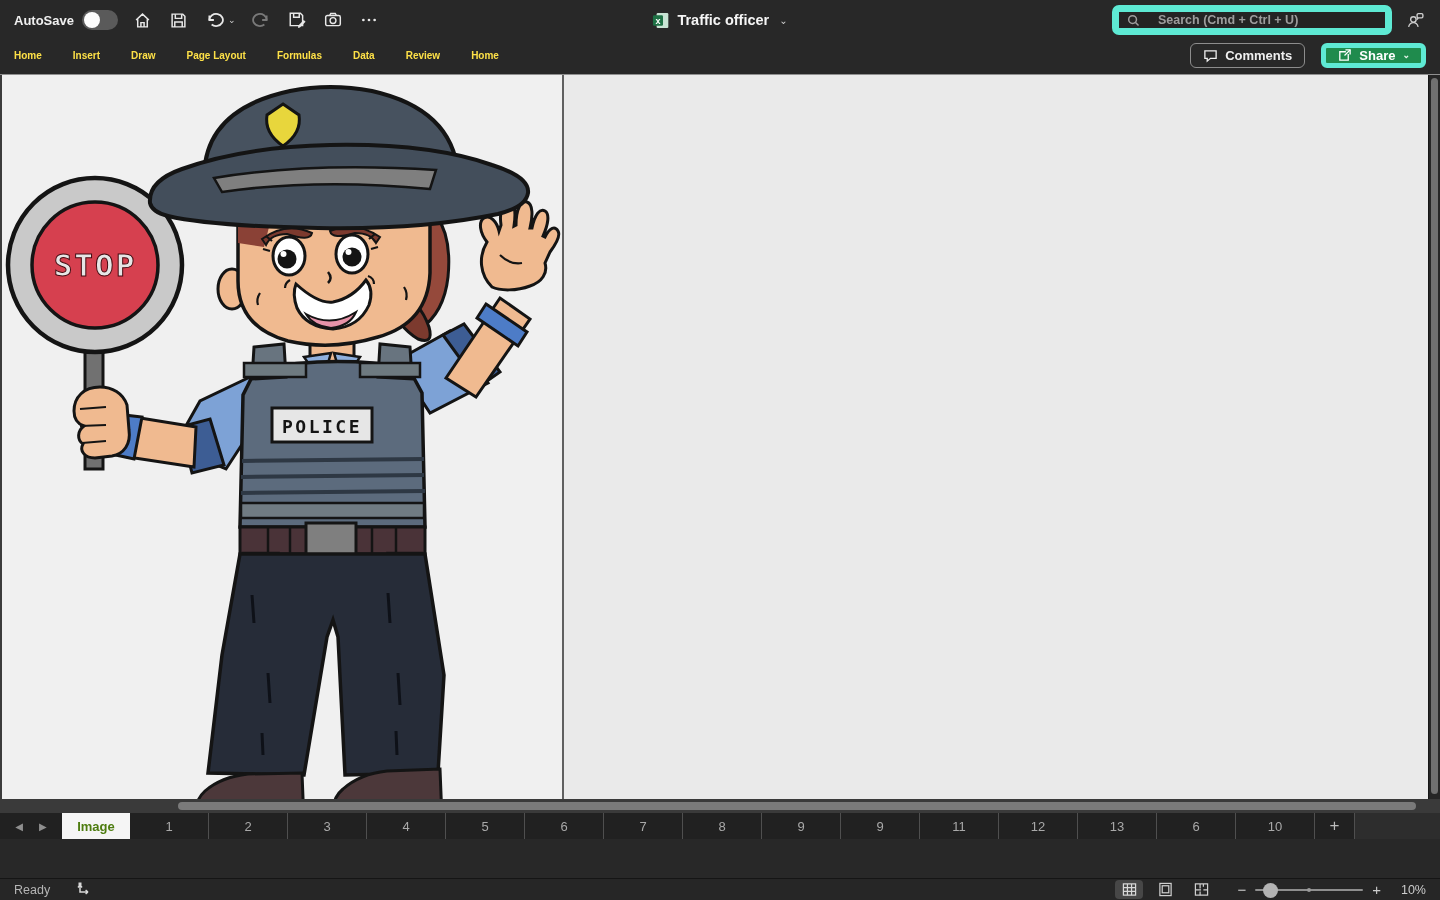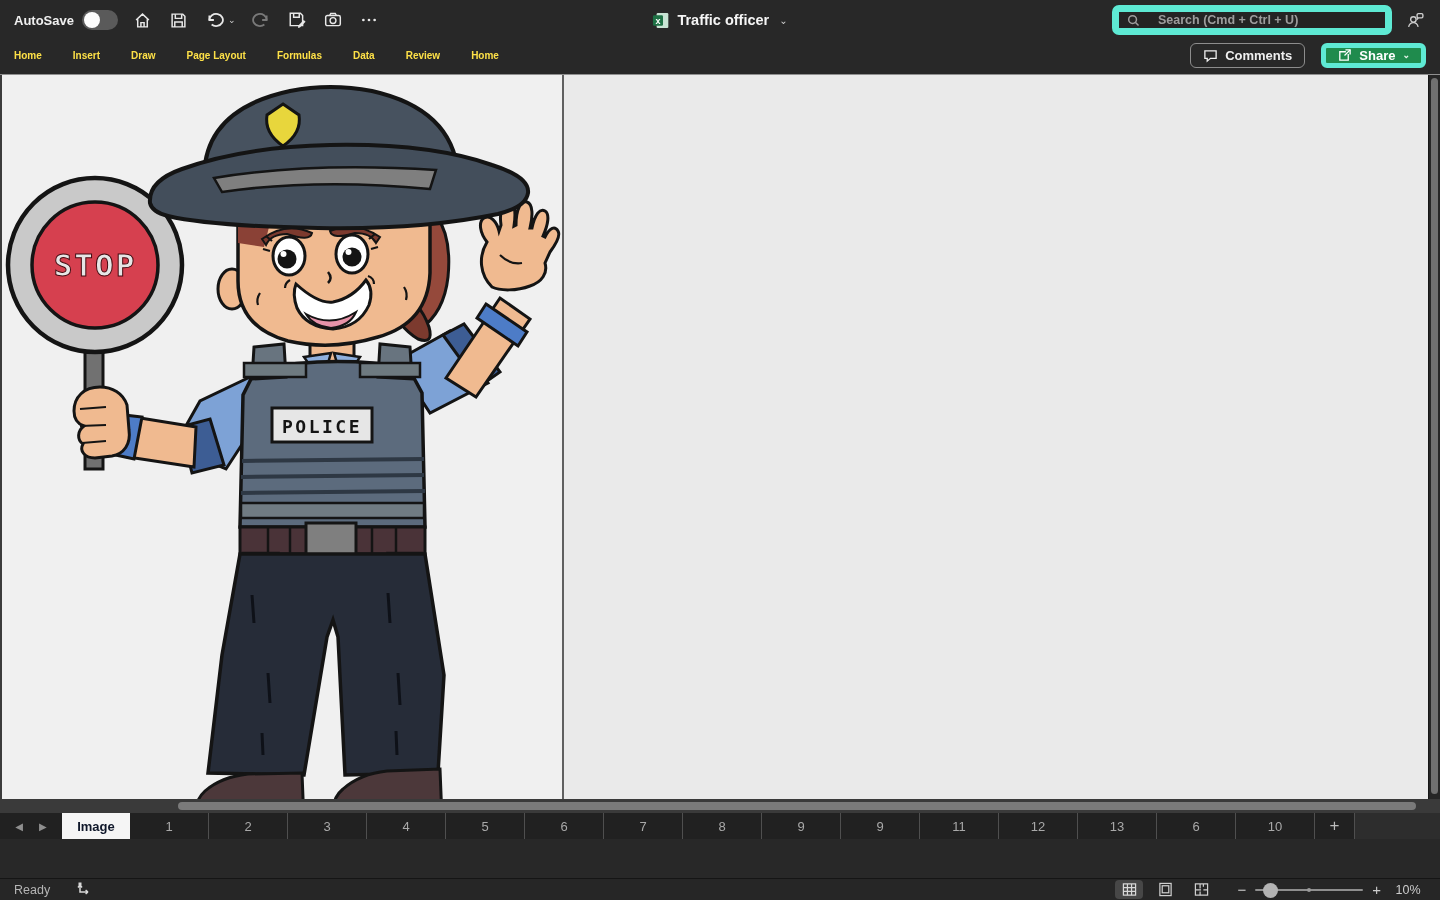--- a/index.html
+++ b/index.html
@@ -61,7 +61,7 @@
   .tabstrip { height:26px; background:#212121; display:flex; align-items:stretch; flex:none; }
   .tab-arrows { width:62px; display:flex; align-items:center; justify-content:center; gap:16px; flex:none; }
   .tab-arrow { color:#8f8f8f; font-size:10px; cursor:pointer; background:none; border:none; }
-  .active-tab { width:68px; flex:none; background:#f5f5f5; color:#0f172a; font-size:13px; font-weight:bold;
+  .active-tab { width:68px; flex:none; background:#f5f5f5; color:#4d7c0f; font-size:13px; font-weight:bold;
     display:flex; align-items:center; justify-content:center; cursor:pointer; }
   #sheet-numbers { display:flex; align-items:stretch; }
   .sheet-tab { width:79px; flex:none; display:flex; align-items:center; justify-content:center;

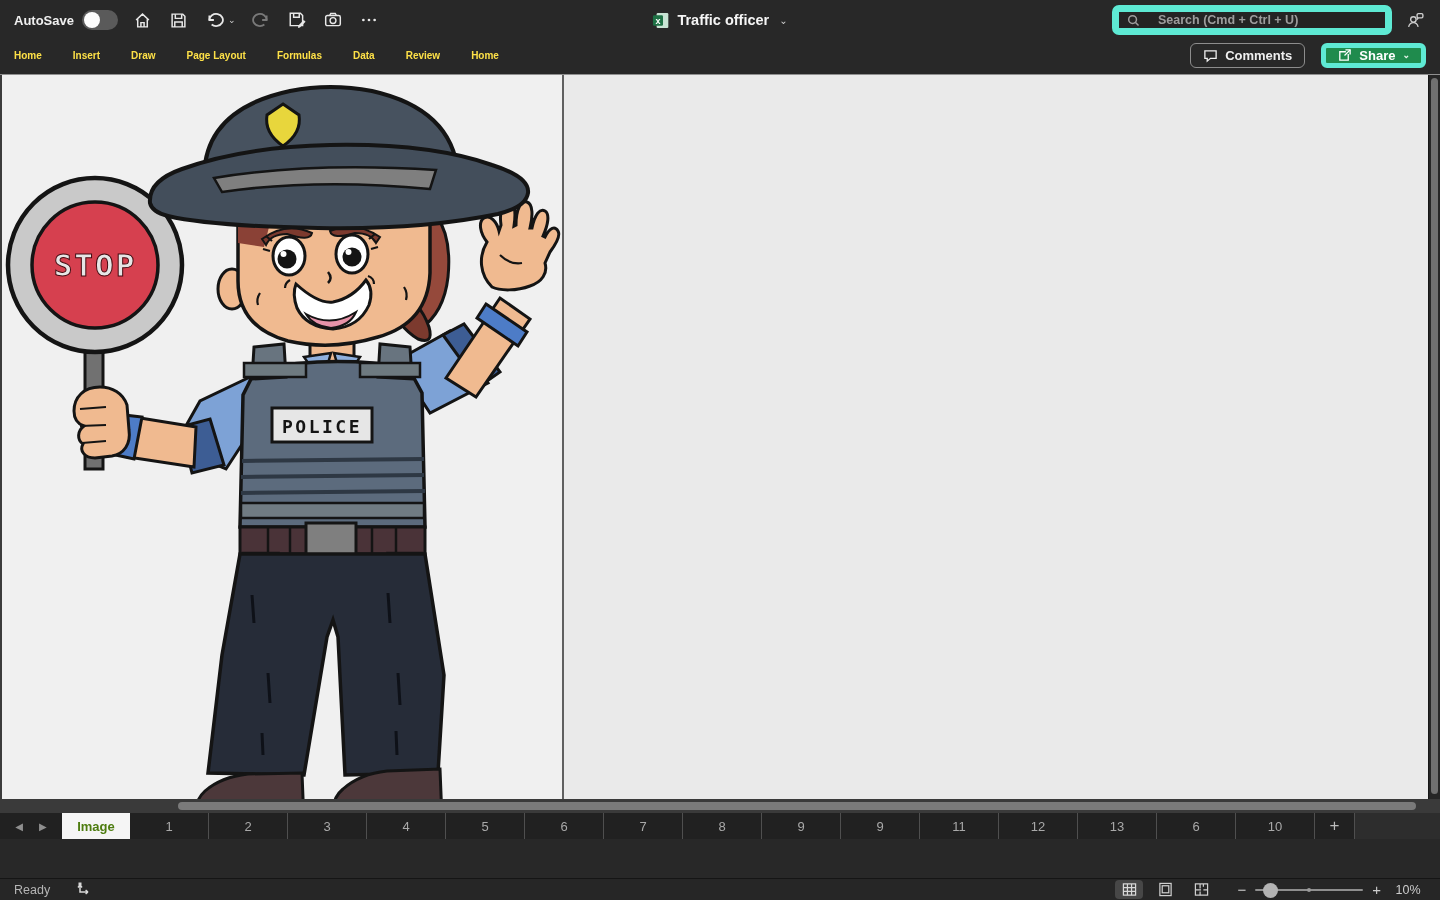--- a/index.html
+++ b/index.html
@@ -85,7 +85,7 @@
   .slider .track { position:absolute; left:0; right:0; top:6px; height:2px; background:#8f8f8f; border-radius:1px; }
   .slider .tick { position:absolute; left:52px; top:5px; width:4px; height:4px; border-radius:50%; background:#9a9a9a; }
   .slider .knob { position:absolute; left:8px; top:0; width:15px; height:15px; border-radius:50%; background:#b4b4b4; }
-  .zoom-label { width:36px; text-align:center; color:#cccccc; }
+  .zoom-label { width:36px; text-align:right; color:#cccccc; }
 </style>
 </head>
 <body>

